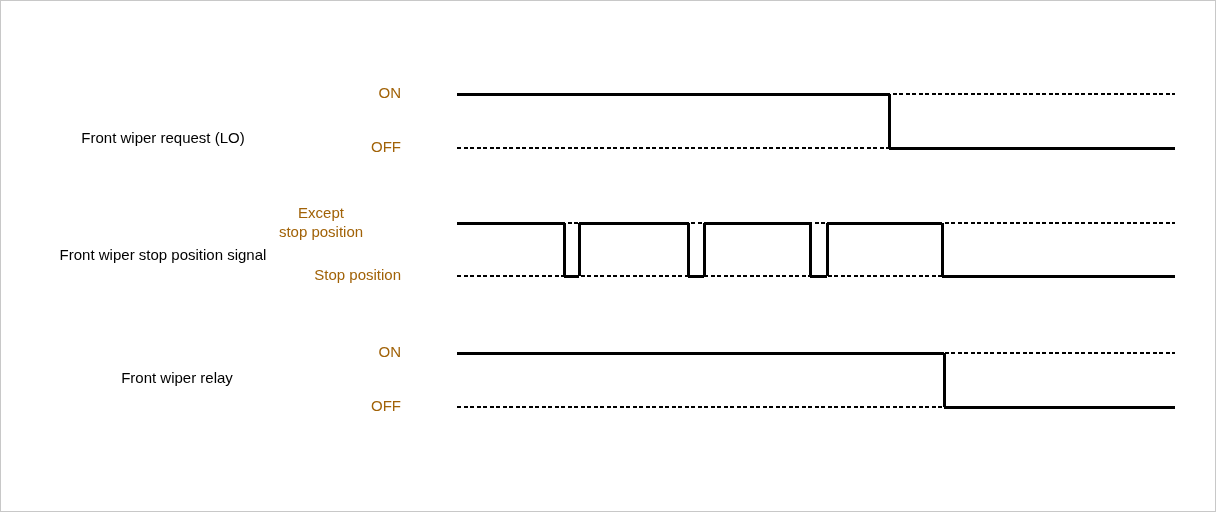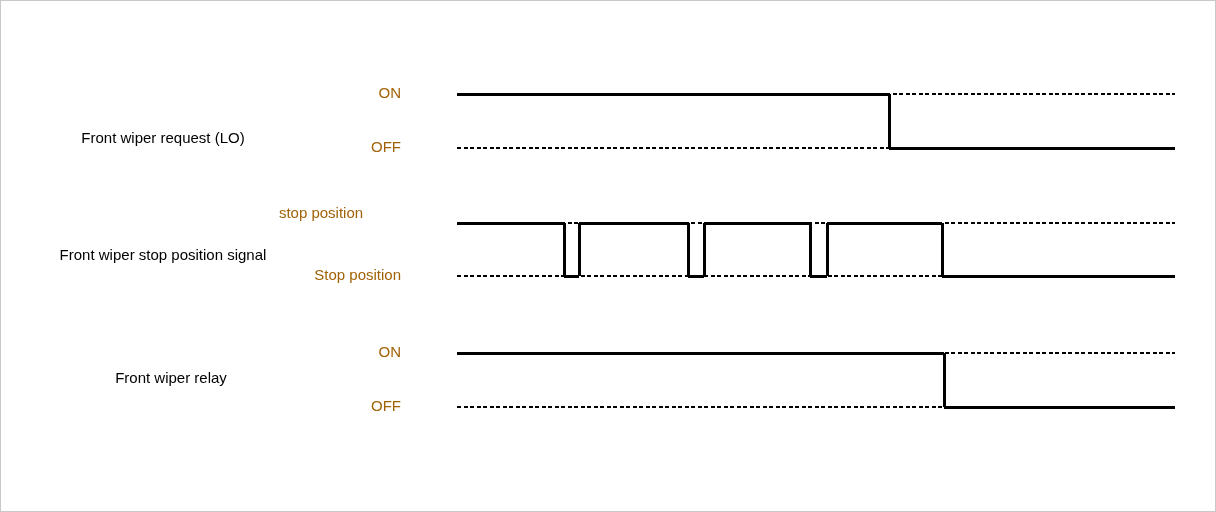--- a/index.html
+++ b/index.html
@@ -53,6 +53,7 @@
       <div class="state-label" style="left: 200px; top: 136px; width: 200px;">OFF</div>
       <div class="row-label" style="left: 0px; top: 245px; width: 324px;">Front wiper stop position signal</div>
       <div class="state-label two-line" style="left: 240px; top: 202px; width: 160px;">
+        <div>Except</div>
         <div>stop position</div>
       </div>
       <div class="state-label" style="left: 200px; top: 264px; width: 200px;">Stop position</div>

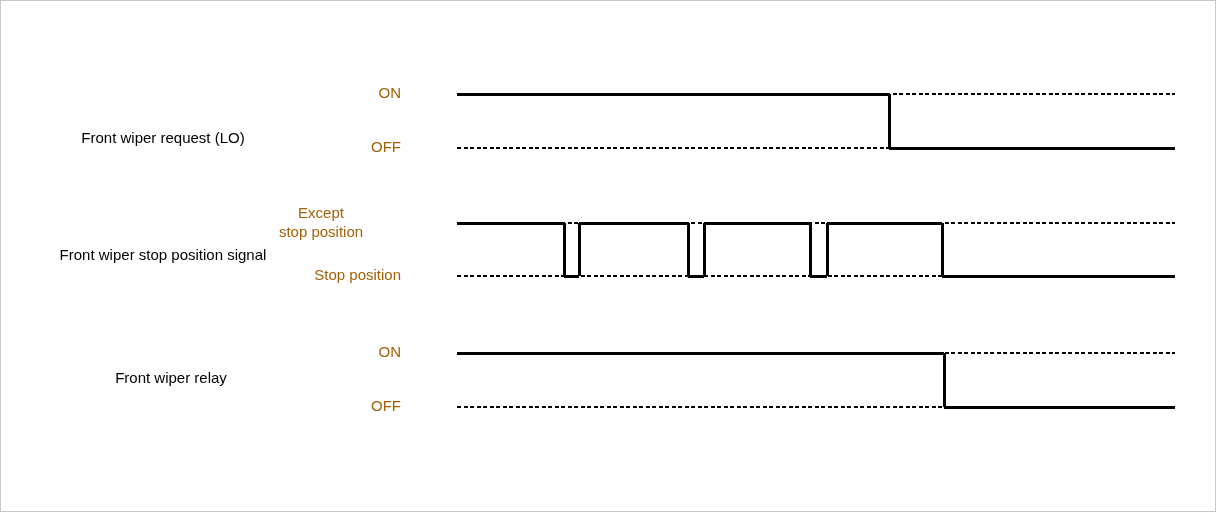--- a/index.html
+++ b/index.html
@@ -57,7 +57,7 @@
         <div>stop position</div>
       </div>
       <div class="state-label" style="left: 200px; top: 264px; width: 200px;">Stop position</div>
-      <div class="row-label" style="left: 8px; top: 368px; width: 324px;">Front wiper relay</div>
+      <div class="row-label" style="left: 0px; top: 368px; width: 324px; padding-left: 14px;">Front wiper relay</div>
       <div class="state-label" style="left: 200px; top: 341px; width: 200px;">ON</div>
       <div class="state-label" style="left: 200px; top: 395px; width: 200px;">OFF</div>
     </div>

